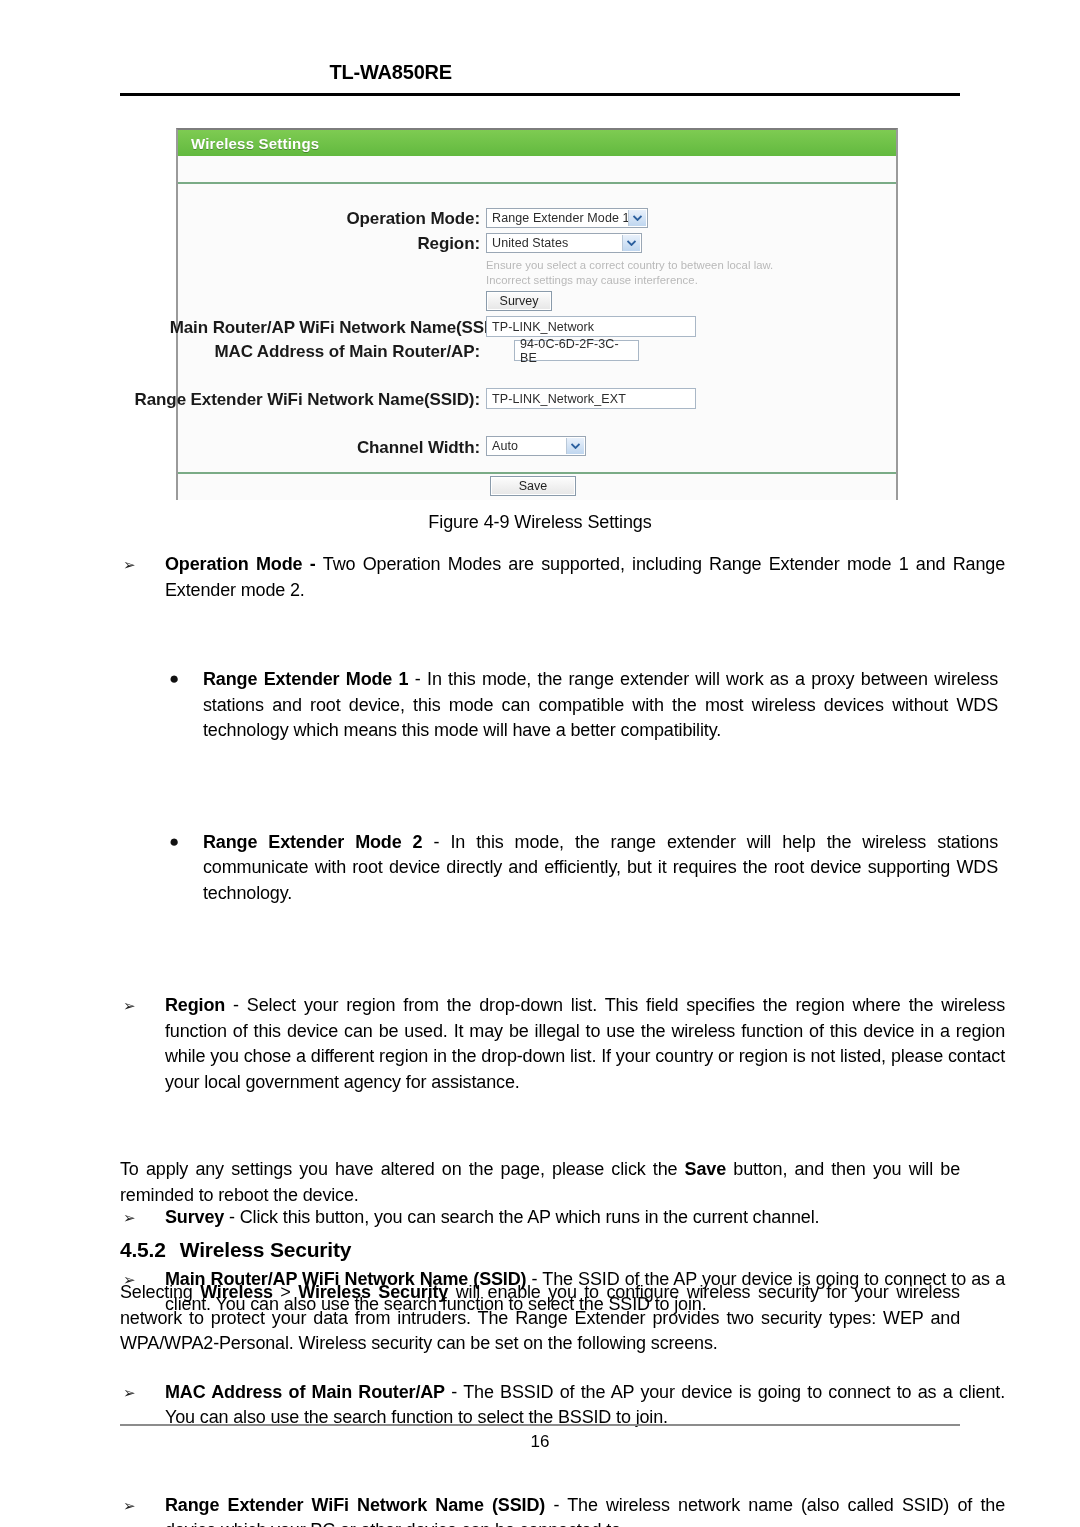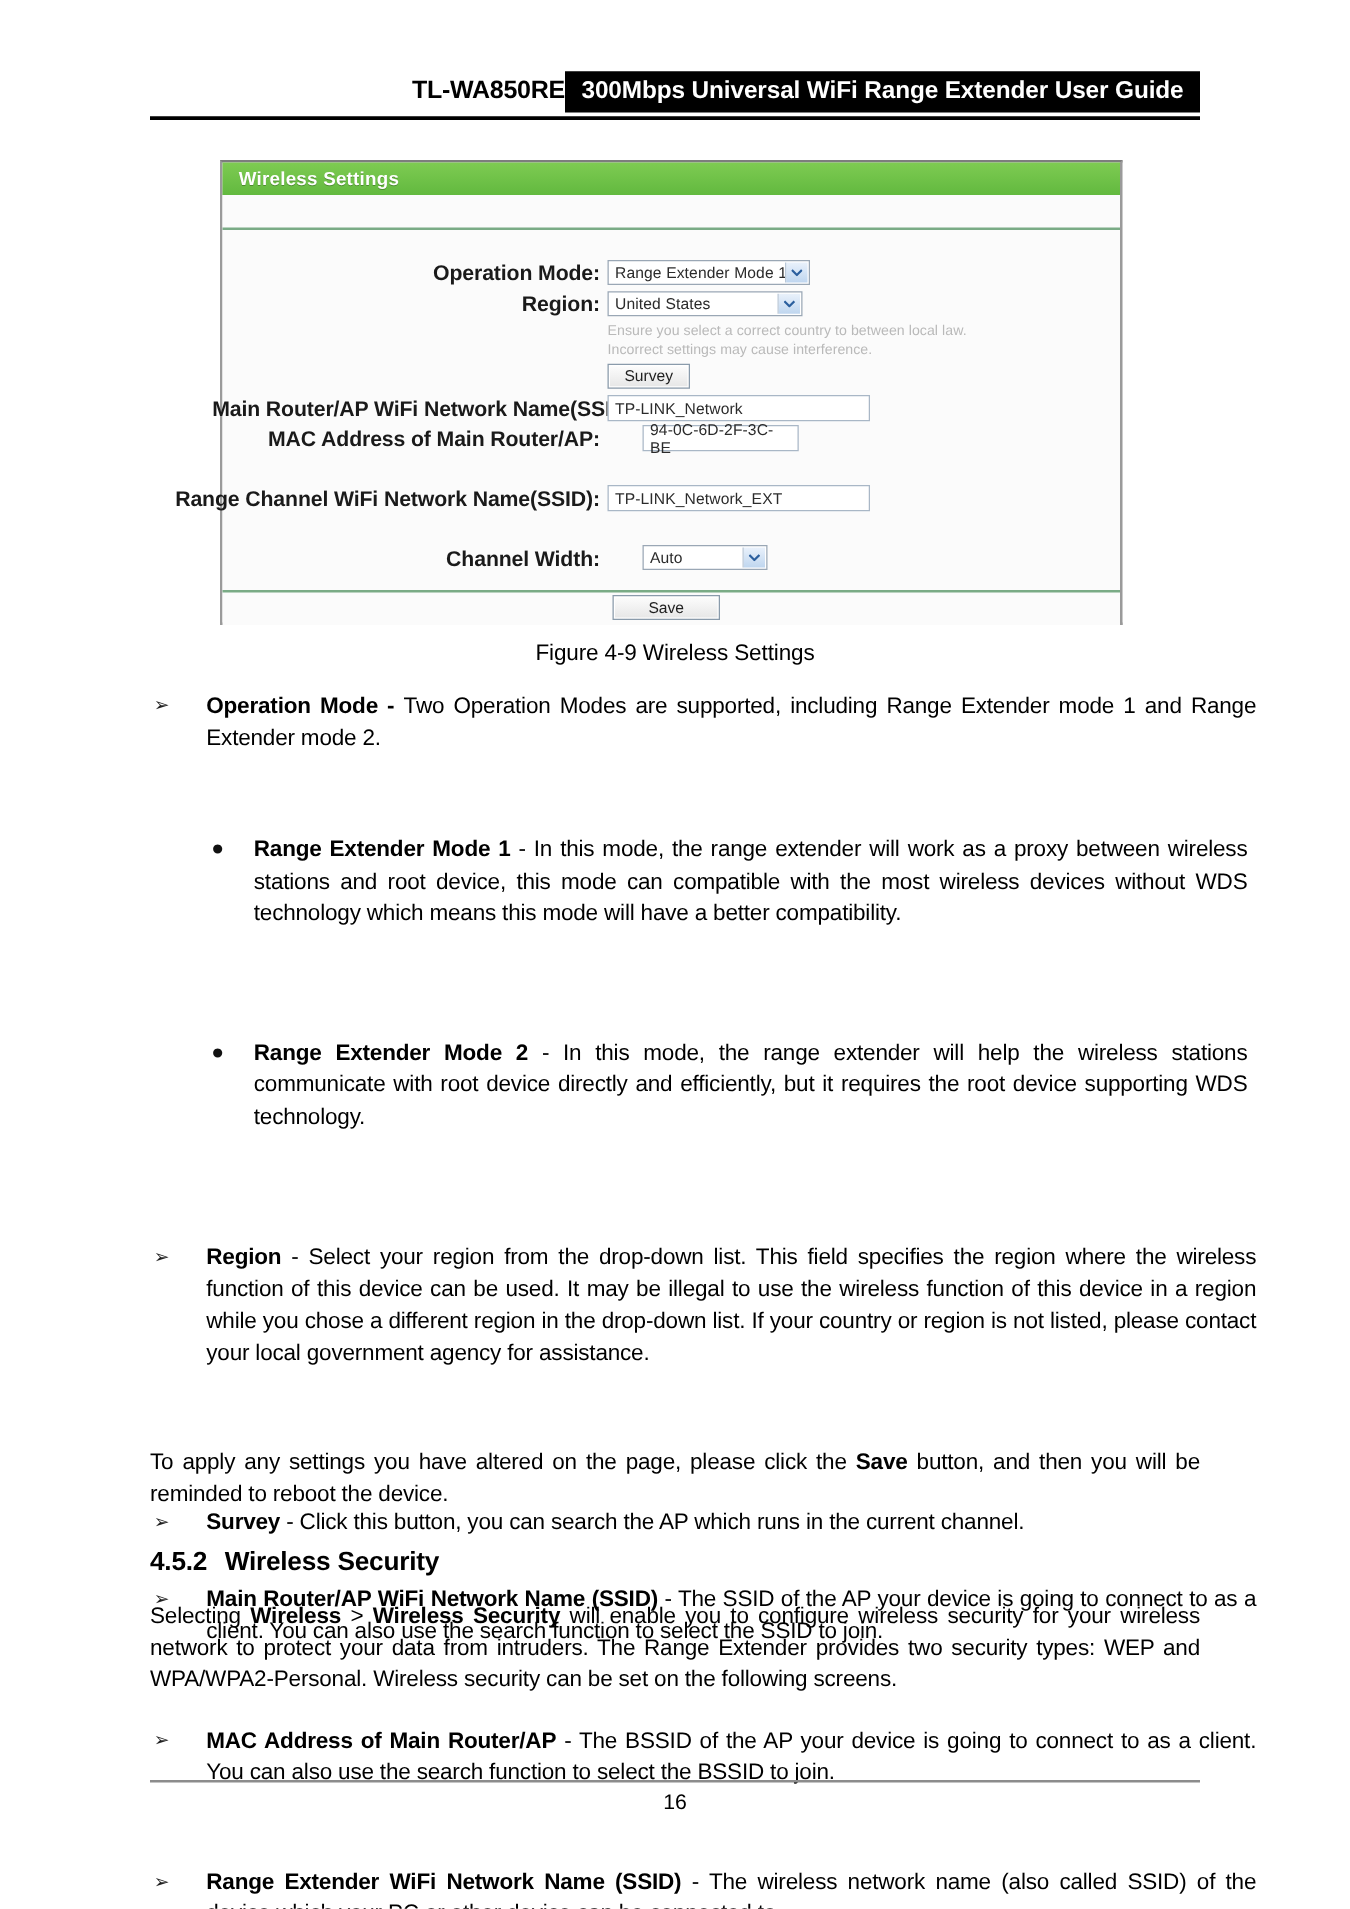--- a/index.html
+++ b/index.html
@@ -267,7 +267,6 @@
 
 <div class="page-header">
   <div class="hdr-model">TL-WA850RE</div>
-  <div class="hdr-bar">300Mbps Universal WiFi Range Extender User Guide</div>
 </div>
 <div class="hdr-rule"></div>
 

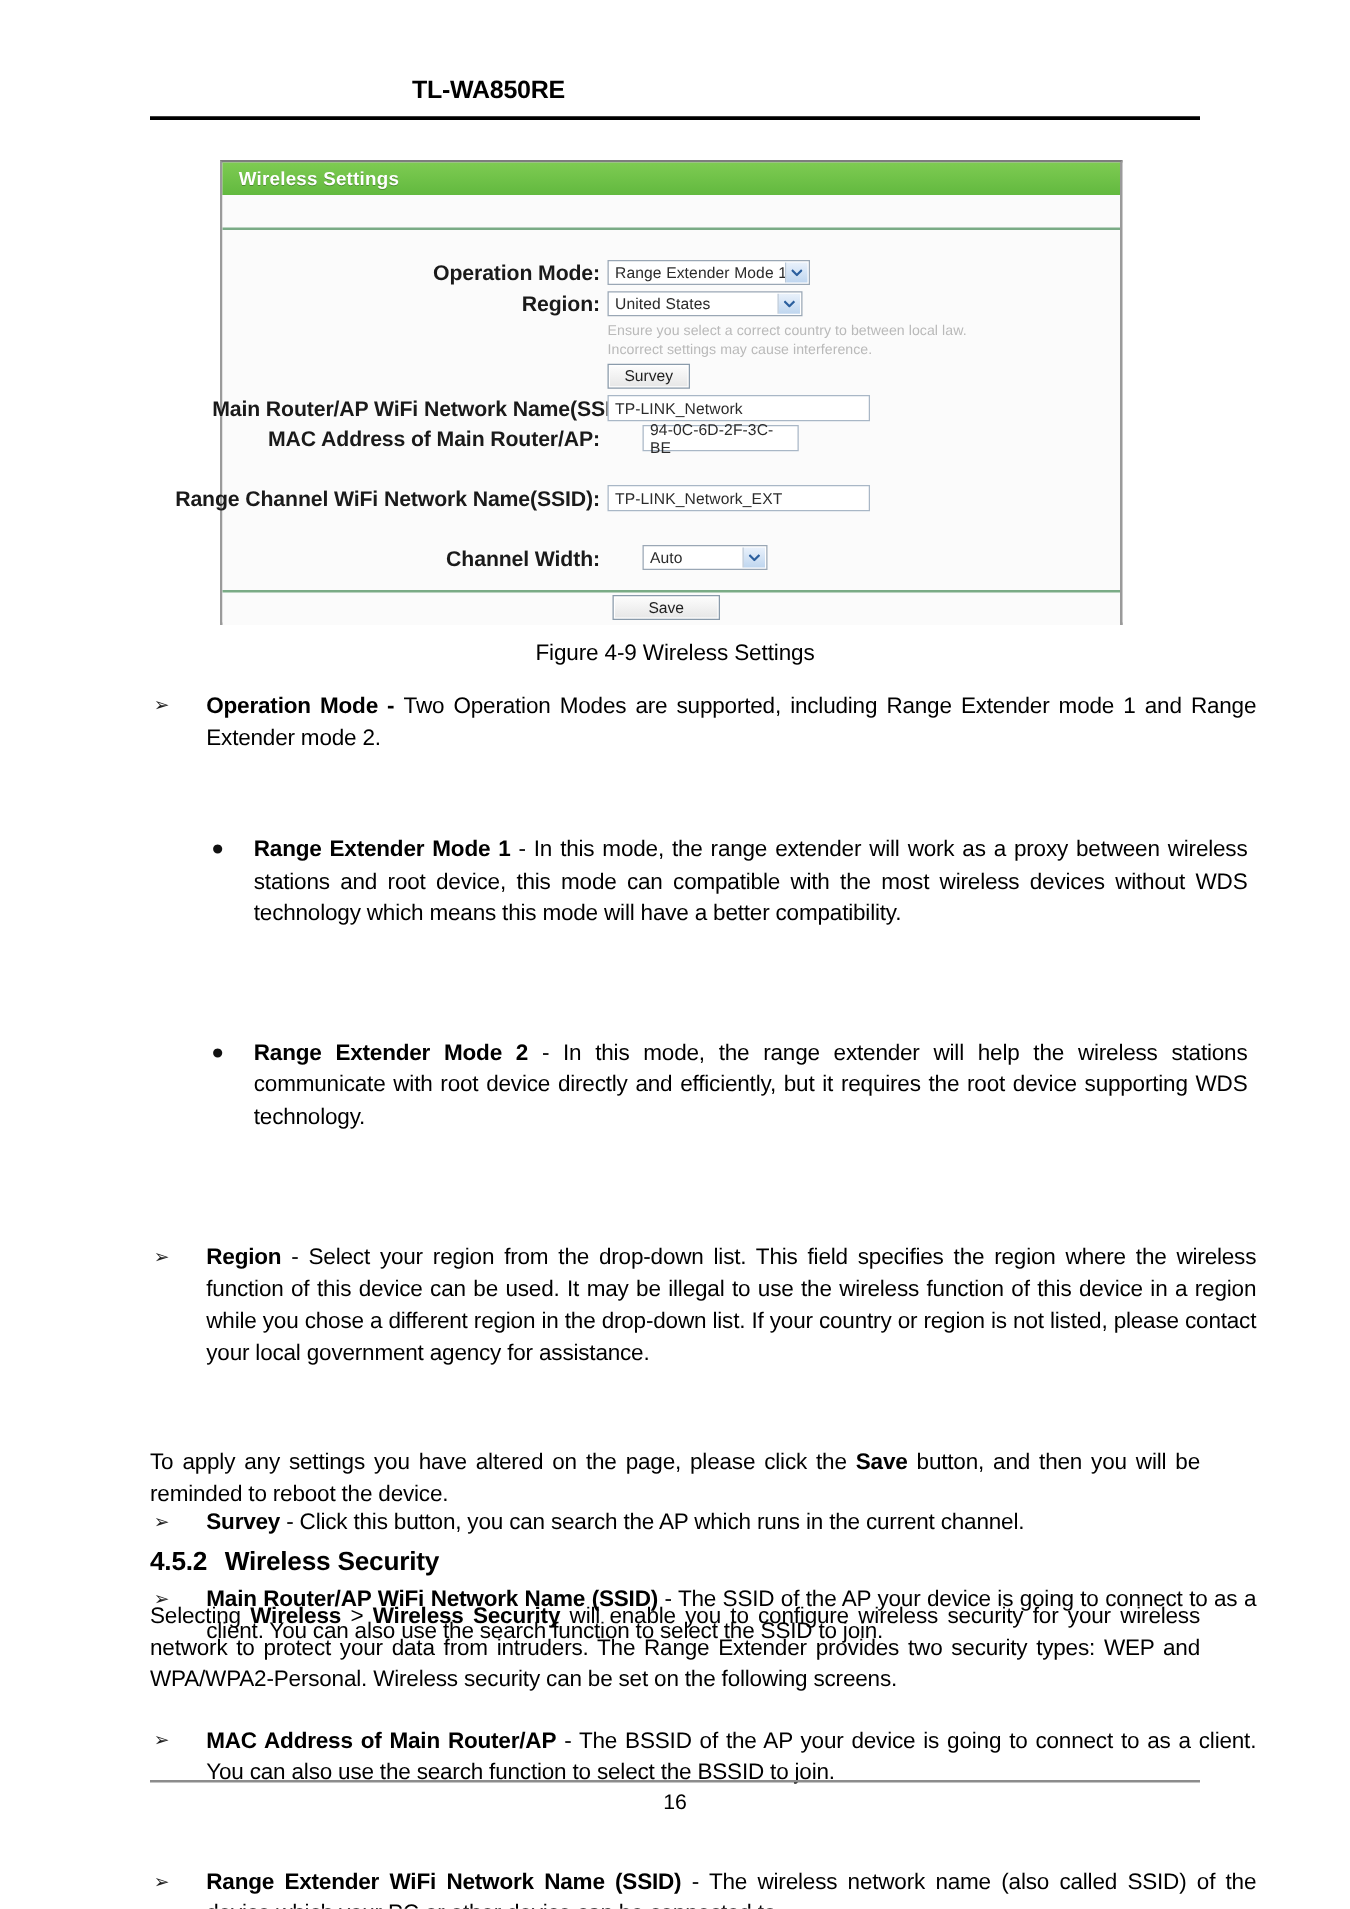--- a/index.html
+++ b/index.html
@@ -332,7 +332,7 @@
     </div>
 
     <div class="row" style="top:206px; left:0; width:302px; justify-content:flex-end;">
-      <span class="lbl">Range Channel WiFi Network Name(SSID):</span>
+      <span class="lbl">Range Extender WiFi Network Name(SSID):</span>
     </div>
     <div class="field-col" style="top:204px;">
       <div class="txtbox" style="width:210px;">TP-LINK_Network_EXT</div>

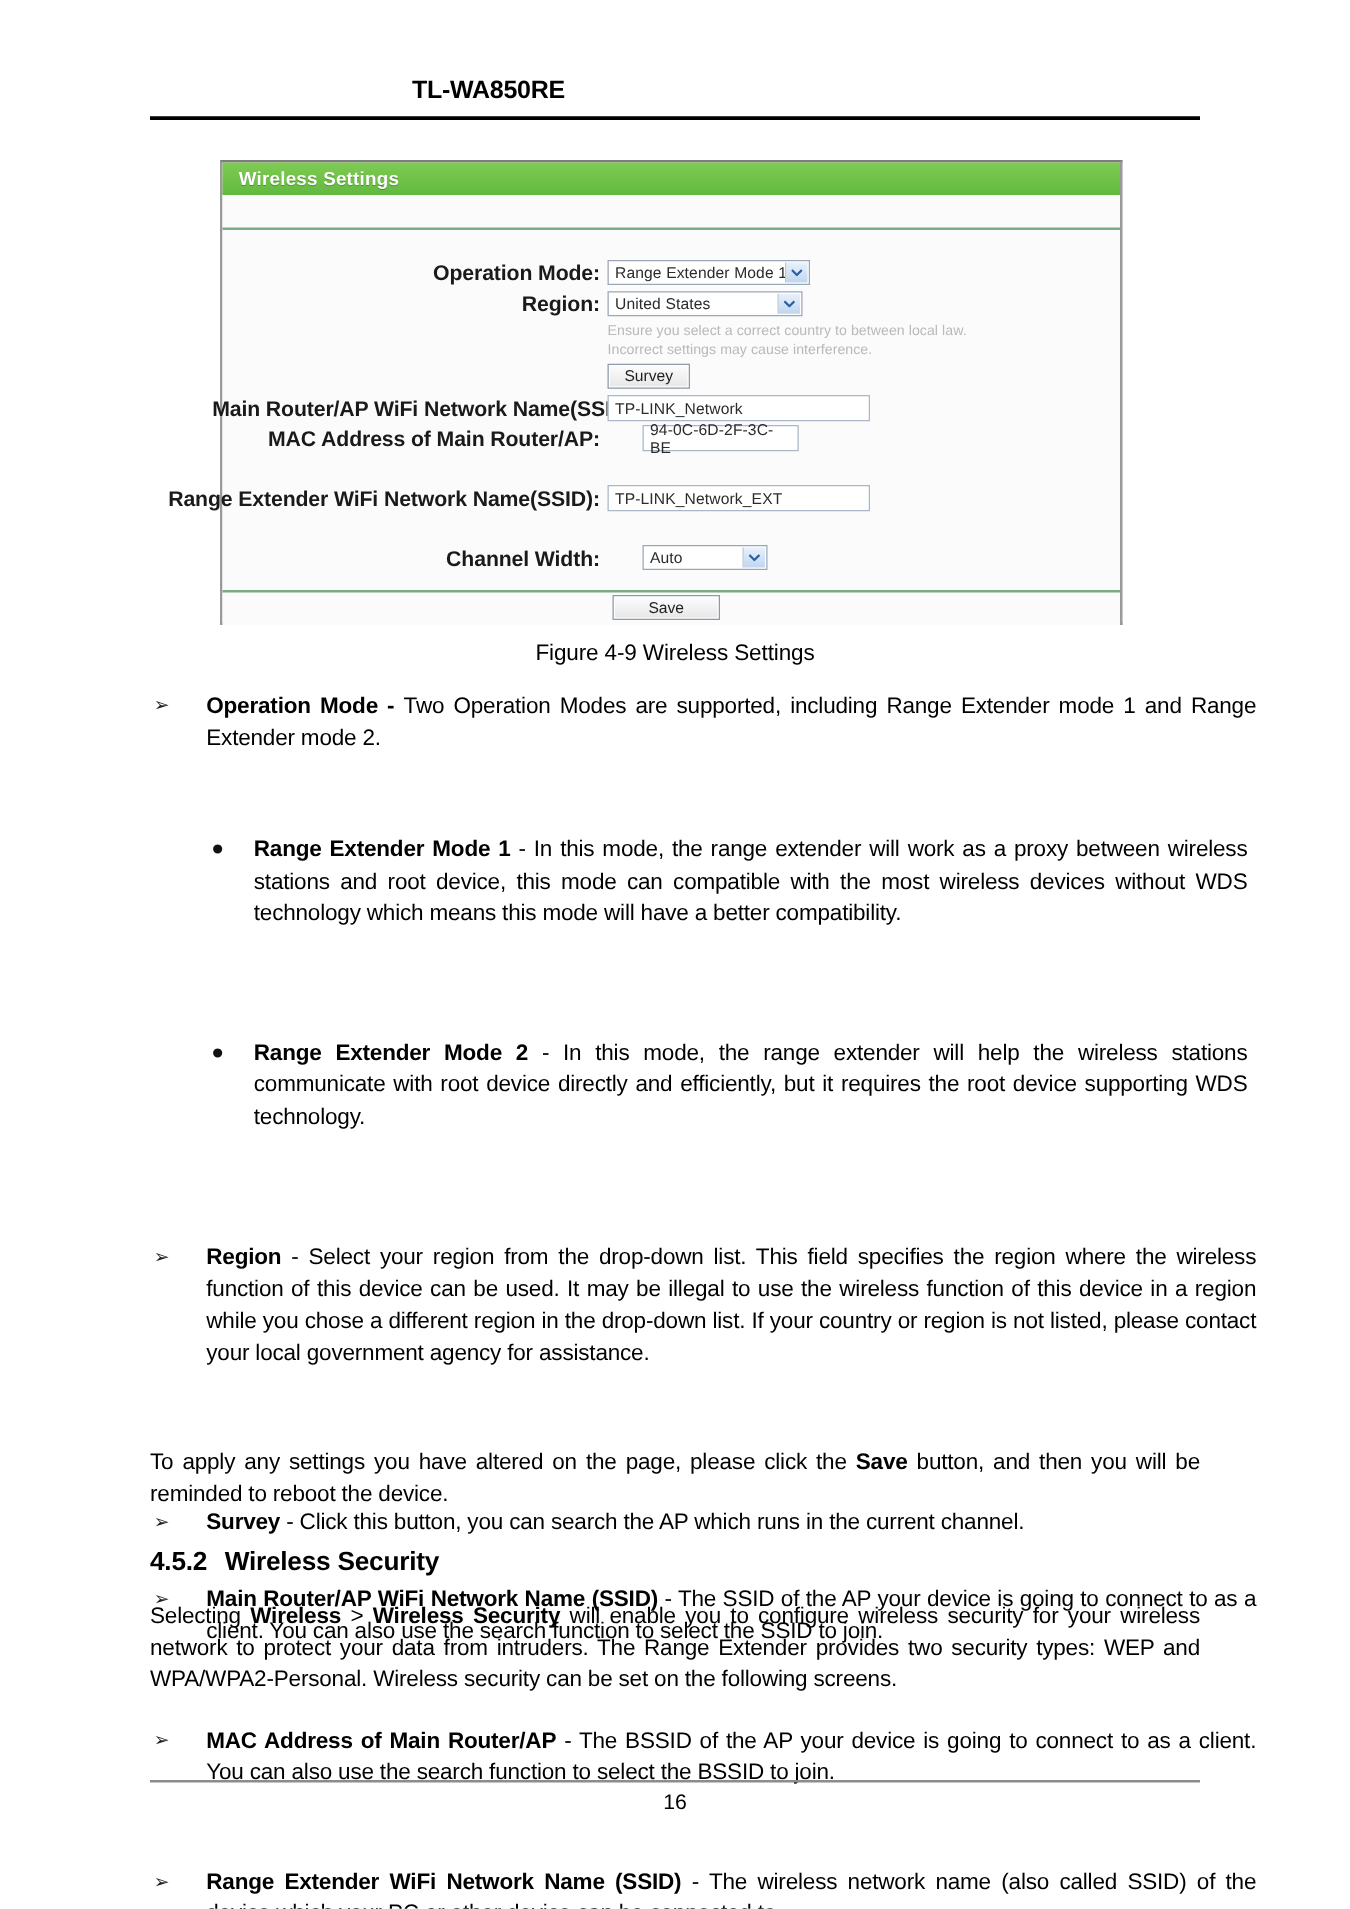--- a/index.html
+++ b/index.html
@@ -341,7 +341,7 @@
     <div class="row" style="top:254px; left:0; width:302px; justify-content:flex-end;">
       <span class="lbl">Channel Width:</span>
     </div>
-    <div class="field-col" style="top:252px;margin-left:28px;">
+    <div class="field-col" style="top:252px;">
       <div class="selbox" style="width:100px;">
         <span>Auto</span>
         <span class="arrow">

